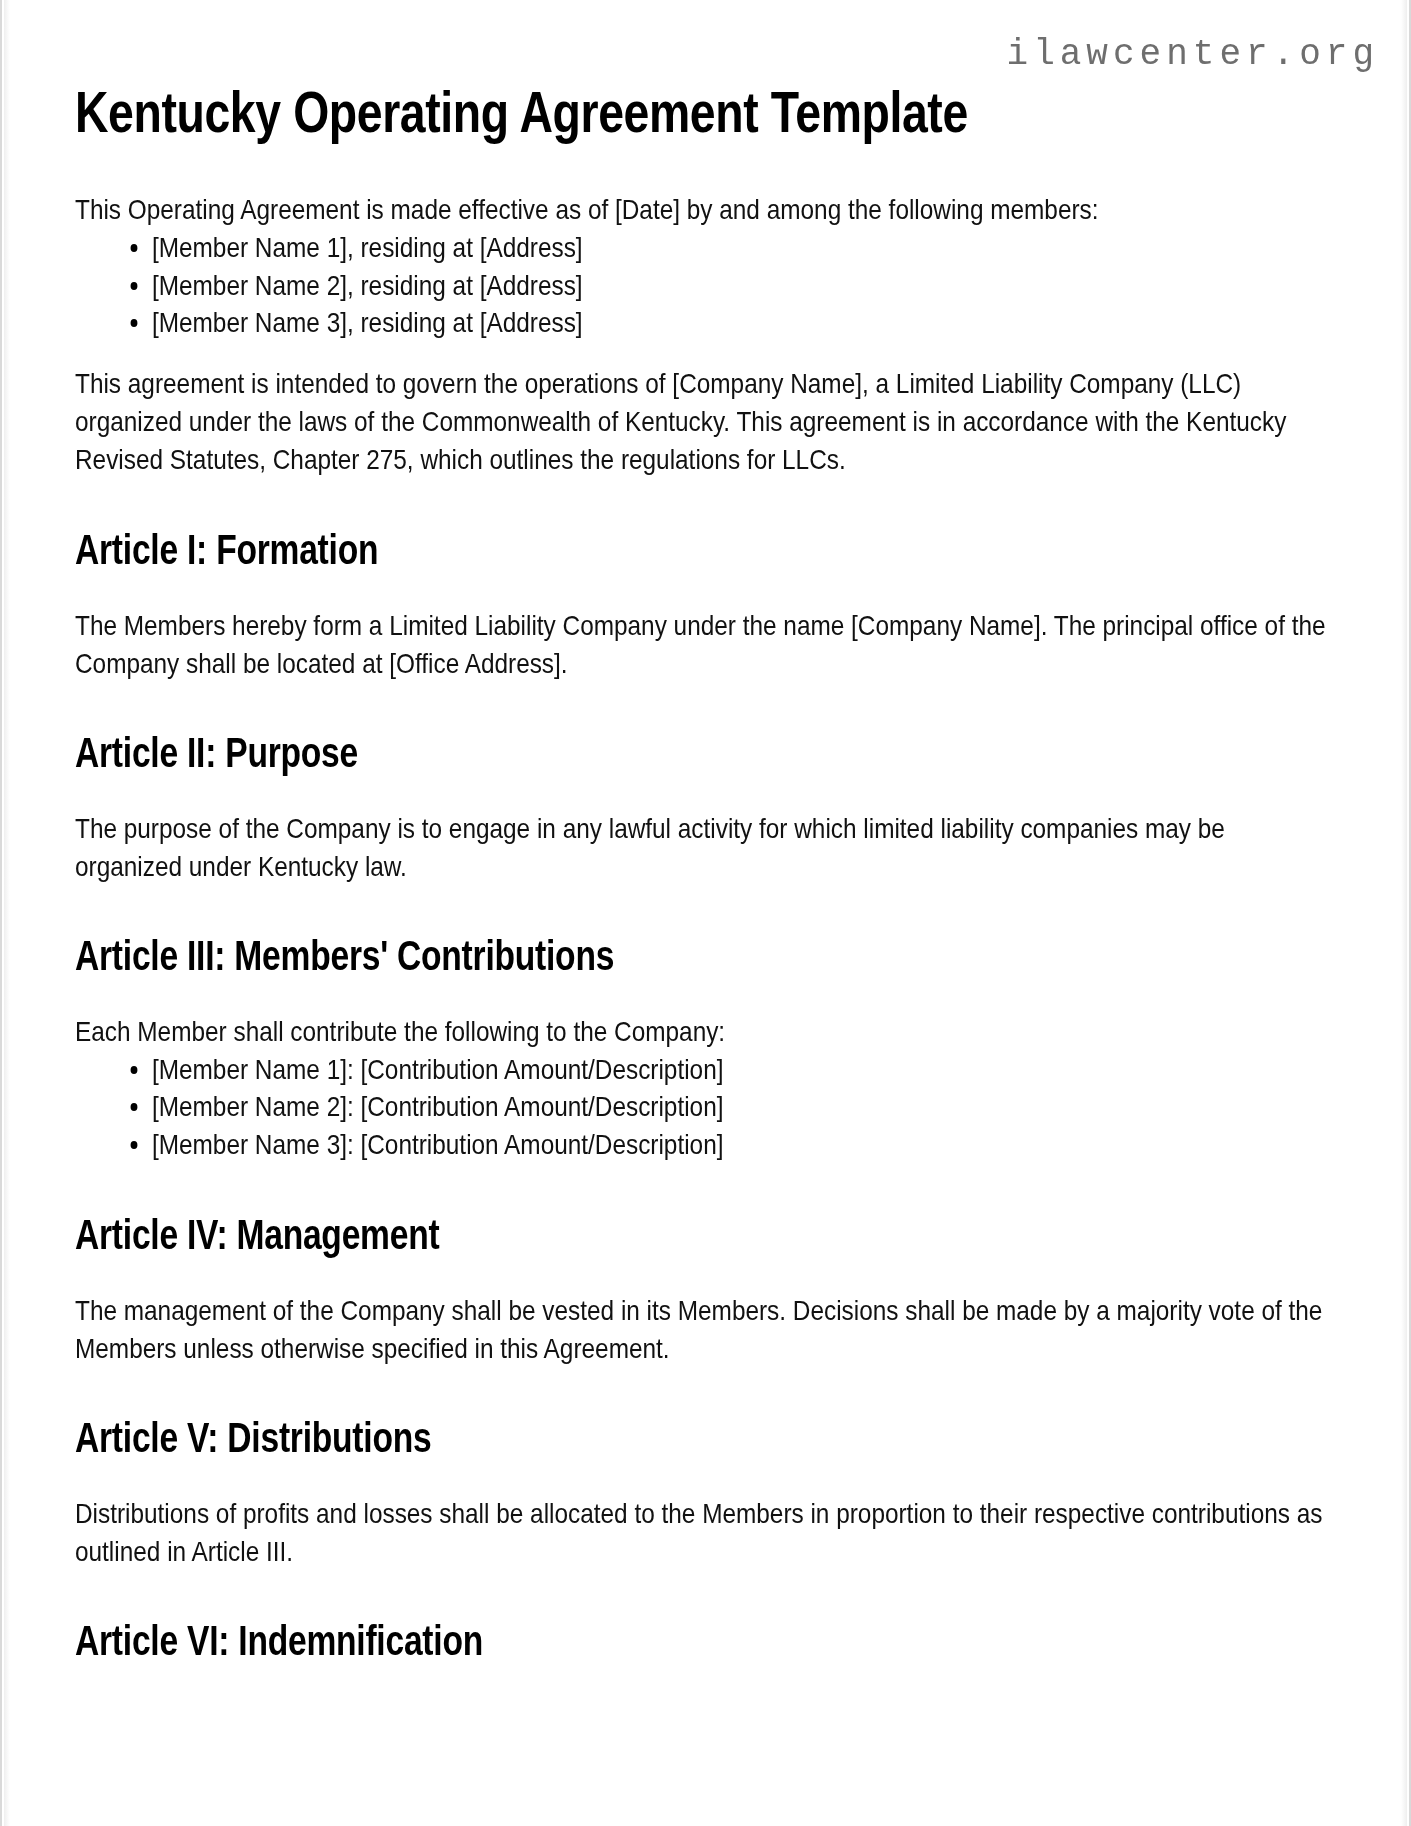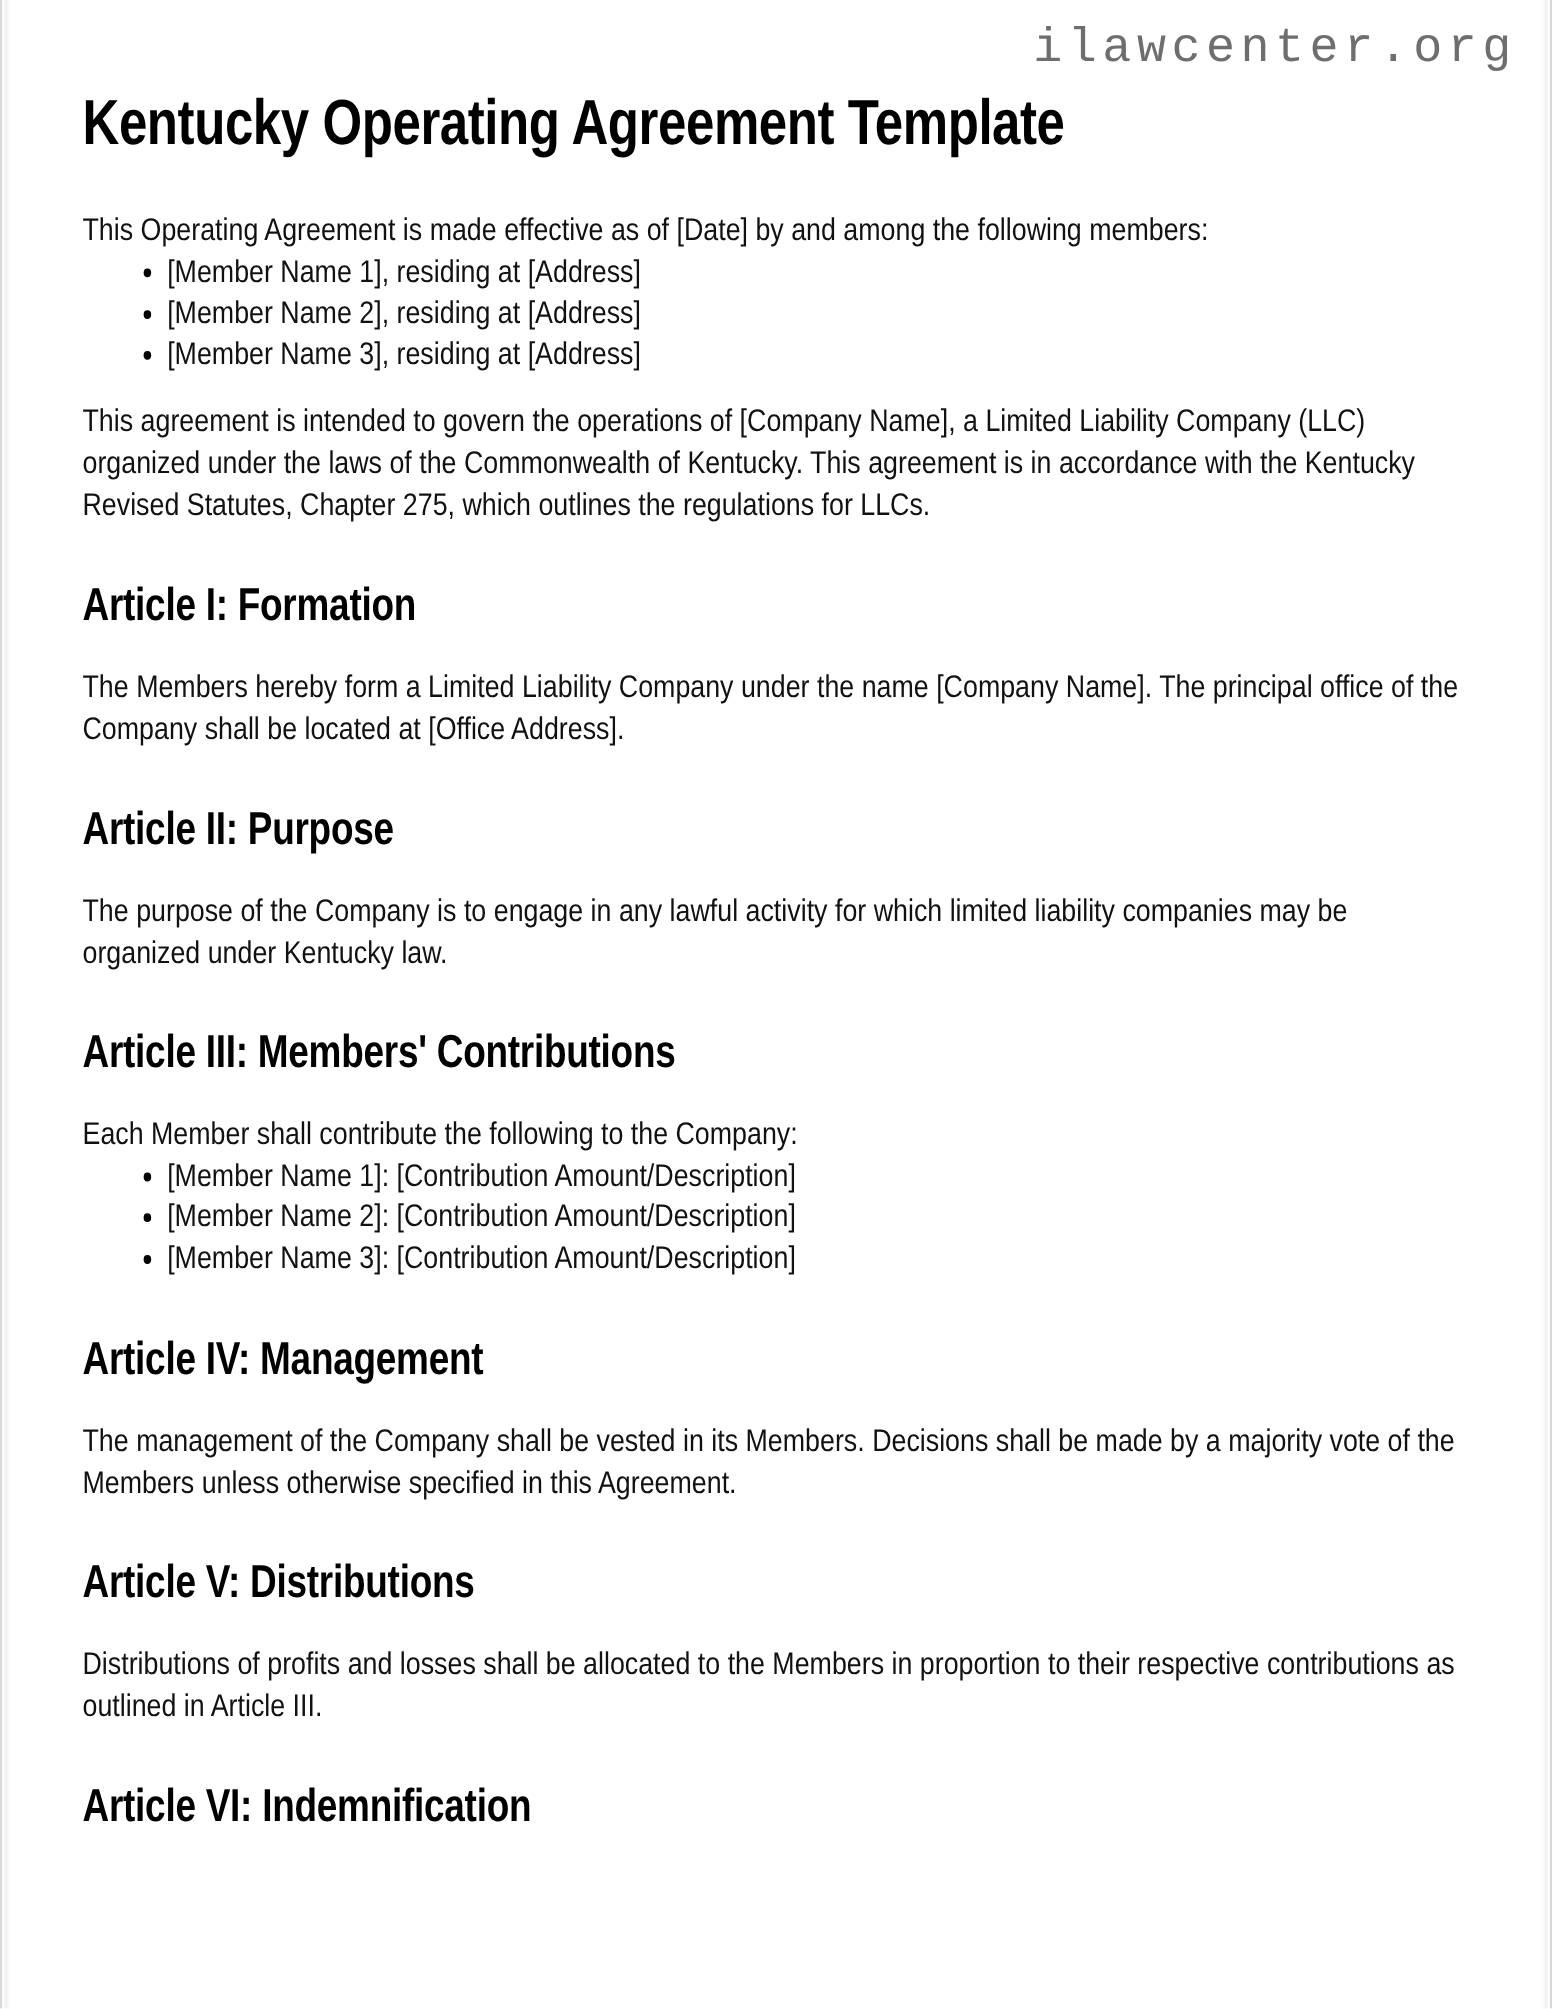--- a/index.html
+++ b/index.html
@@ -51,9 +51,9 @@
   .watermark {
     position: absolute;
     right: 30px;
-    top: 22px;
+    top: 37px;
     font-family: "Liberation Mono", "DejaVu Sans Mono", monospace;
-    font-size: 44px;
+    font-size: 36px;
     line-height: 1;
     color: #6e6e6e;
     letter-spacing: 5px;

